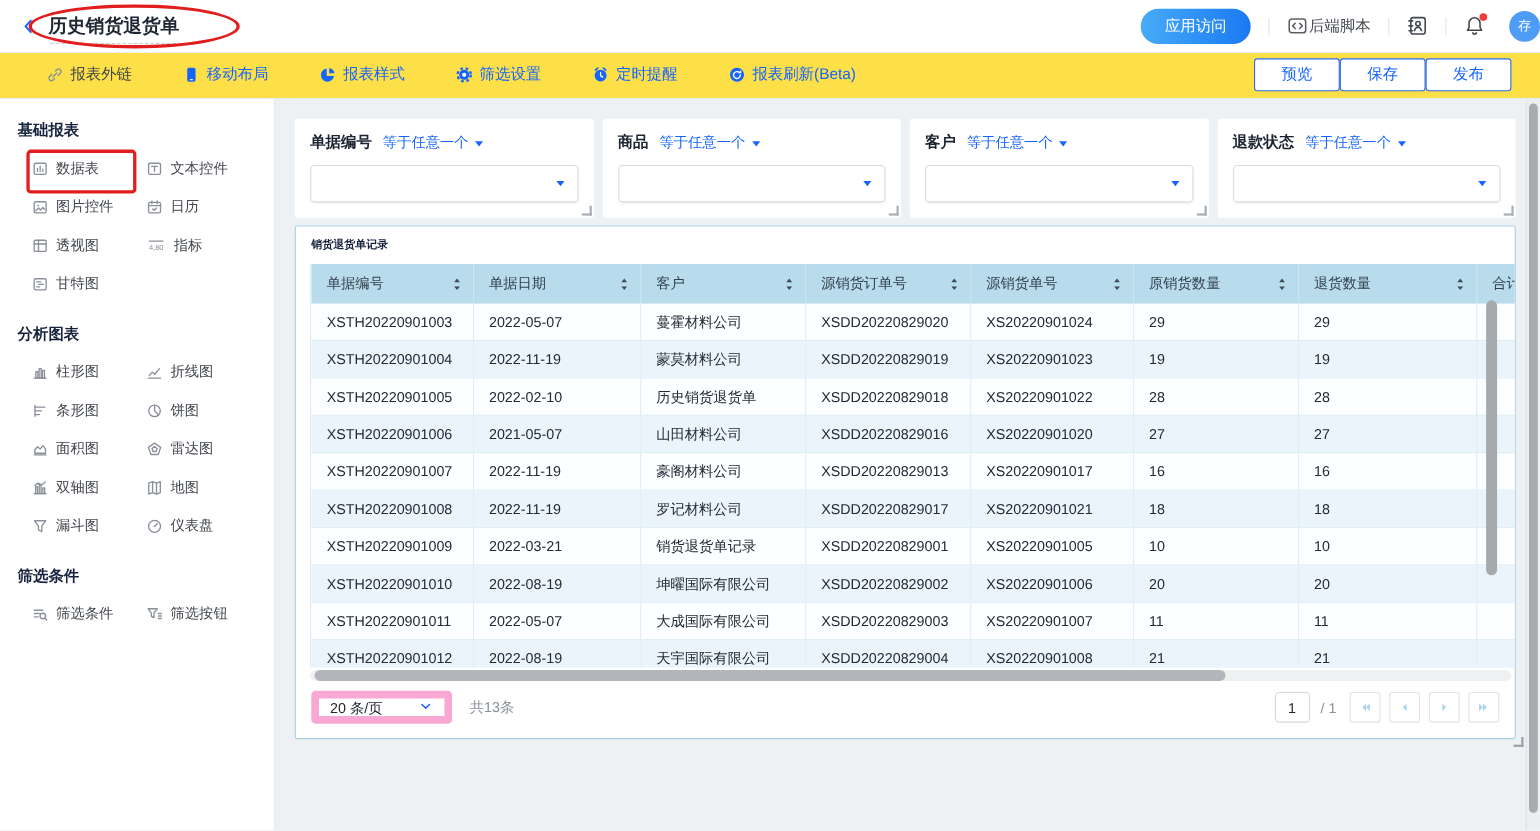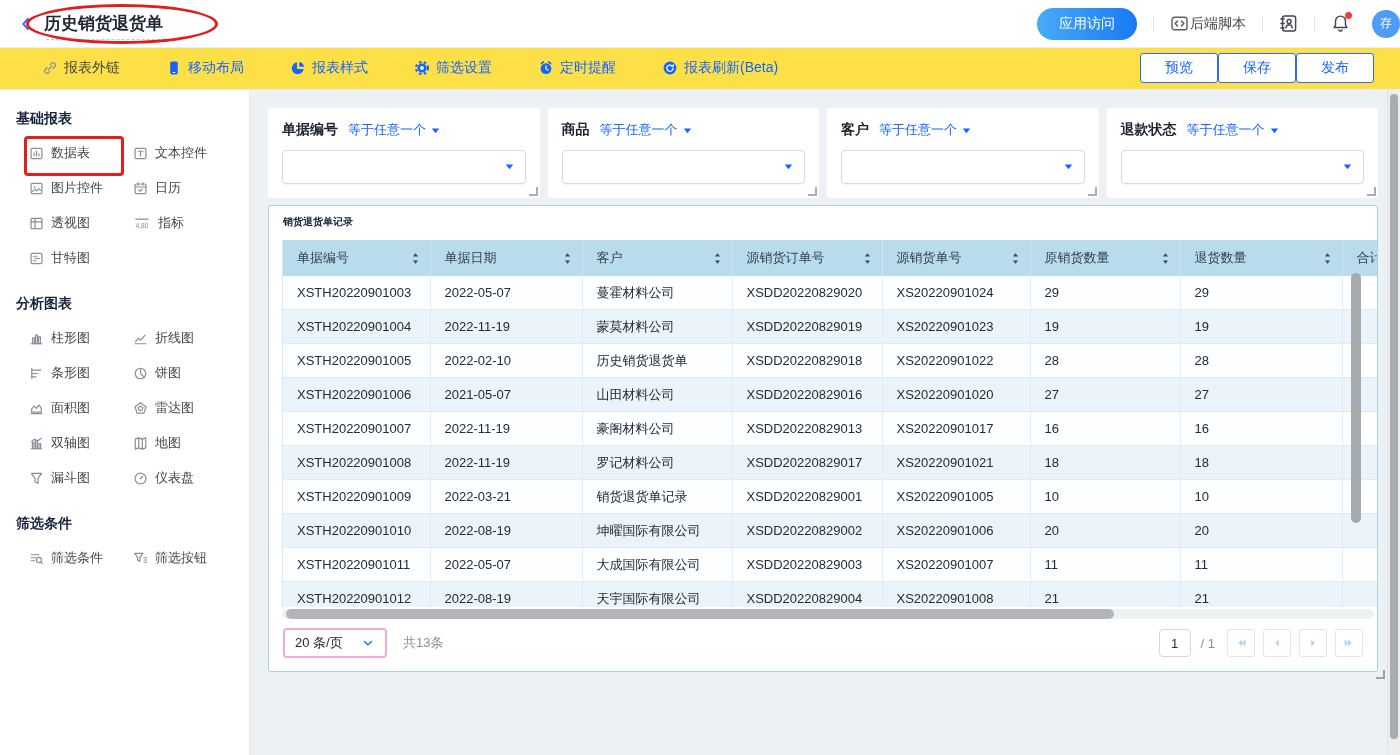--- a/index.html
+++ b/index.html
@@ -75,7 +75,7 @@
 
   
   .pager{position:absolute;left:14px;right:14px;top:420px;height:34px;display:flex;align-items:center}
-  .psize{display:flex;align-items:center;justify-content:space-between;width:104px;height:30px;border:2px solid #f9a8d4;border-radius:4px;padding:0 10px;box-sizing:border-box;font-size:13px;color:#1f2329;cursor:pointer;background:#fff}
+  .psize{display:flex;align-items:flex-start;justify-content:space-between;width:128px;height:30px;border:7px solid #f9a8d4;border-radius:4px;padding:0 10px;box-sizing:border-box;font-size:13px;color:#1f2329;cursor:pointer;background:#fff}
   .icon.chev{width:14px;height:14px}
   .ptotal{margin-left:16px;font-size:13px;color:#8a8f99}
   .spacer{flex:1}

